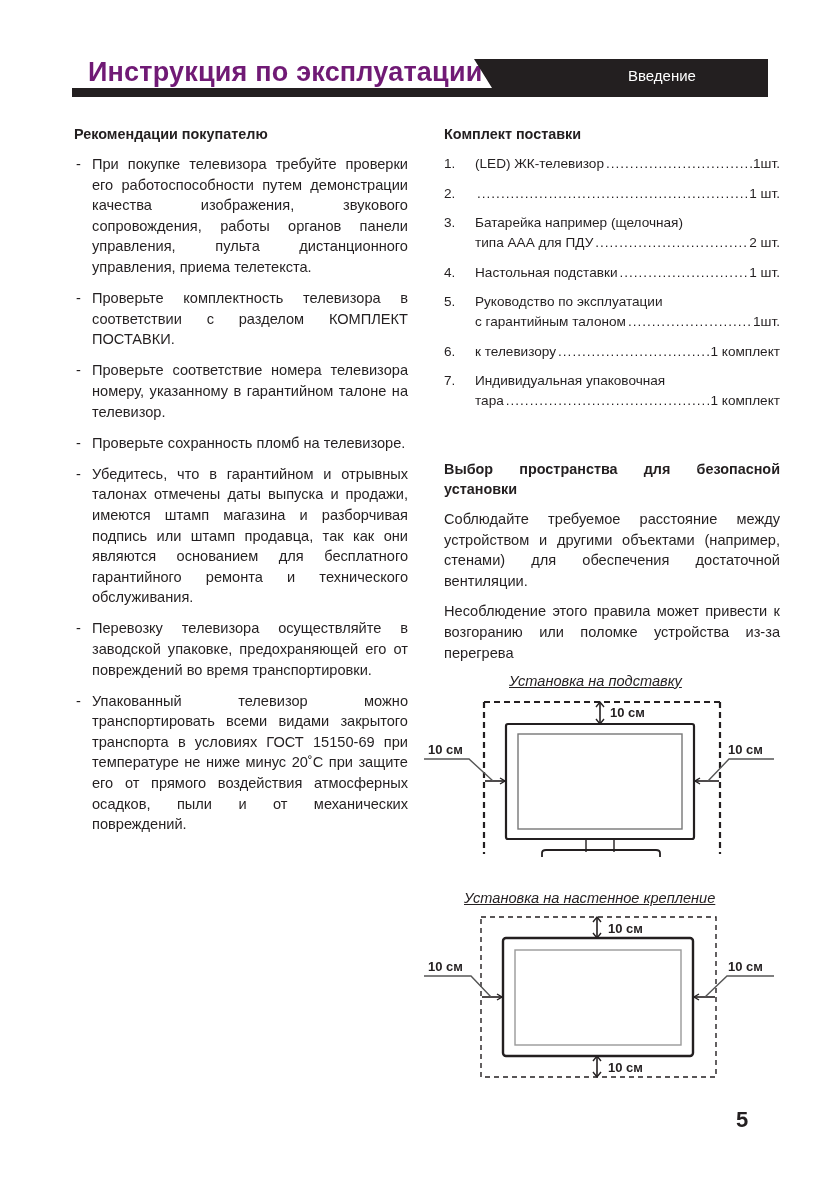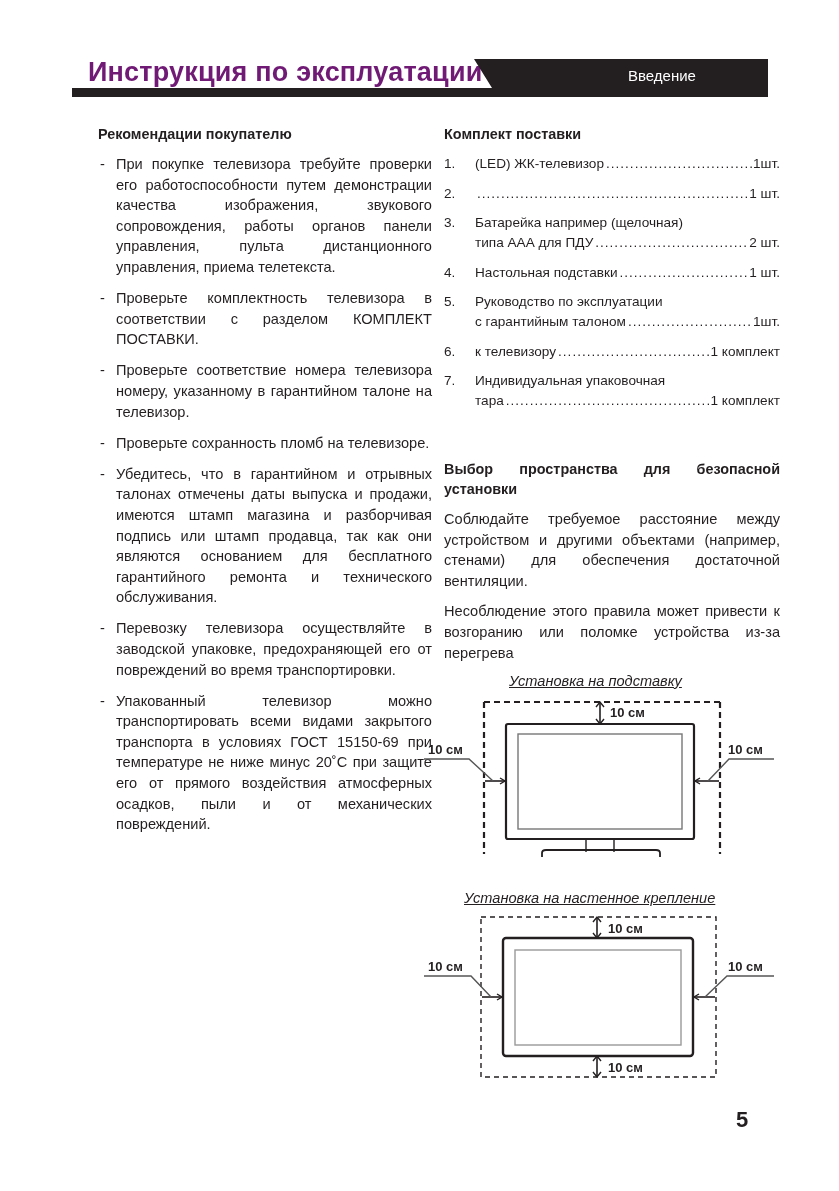--- a/index.html
+++ b/index.html
@@ -17,7 +17,7 @@
 
   
   .col { position:absolute; font-size:14.6px; line-height:20.6px; color:#231f20; }
-  .col-left { left:74px; top:124px; width:334px;margin-left:24px; }
+  .col-left { left:74px; top:124px; width:334px; }
   .col-right { left:432px; top:124px; width:336px;margin-left:12px; }
 
   .h2 { font-weight:bold; font-size:14.4px; line-height:20px; margin:0 0 10px 0; }

